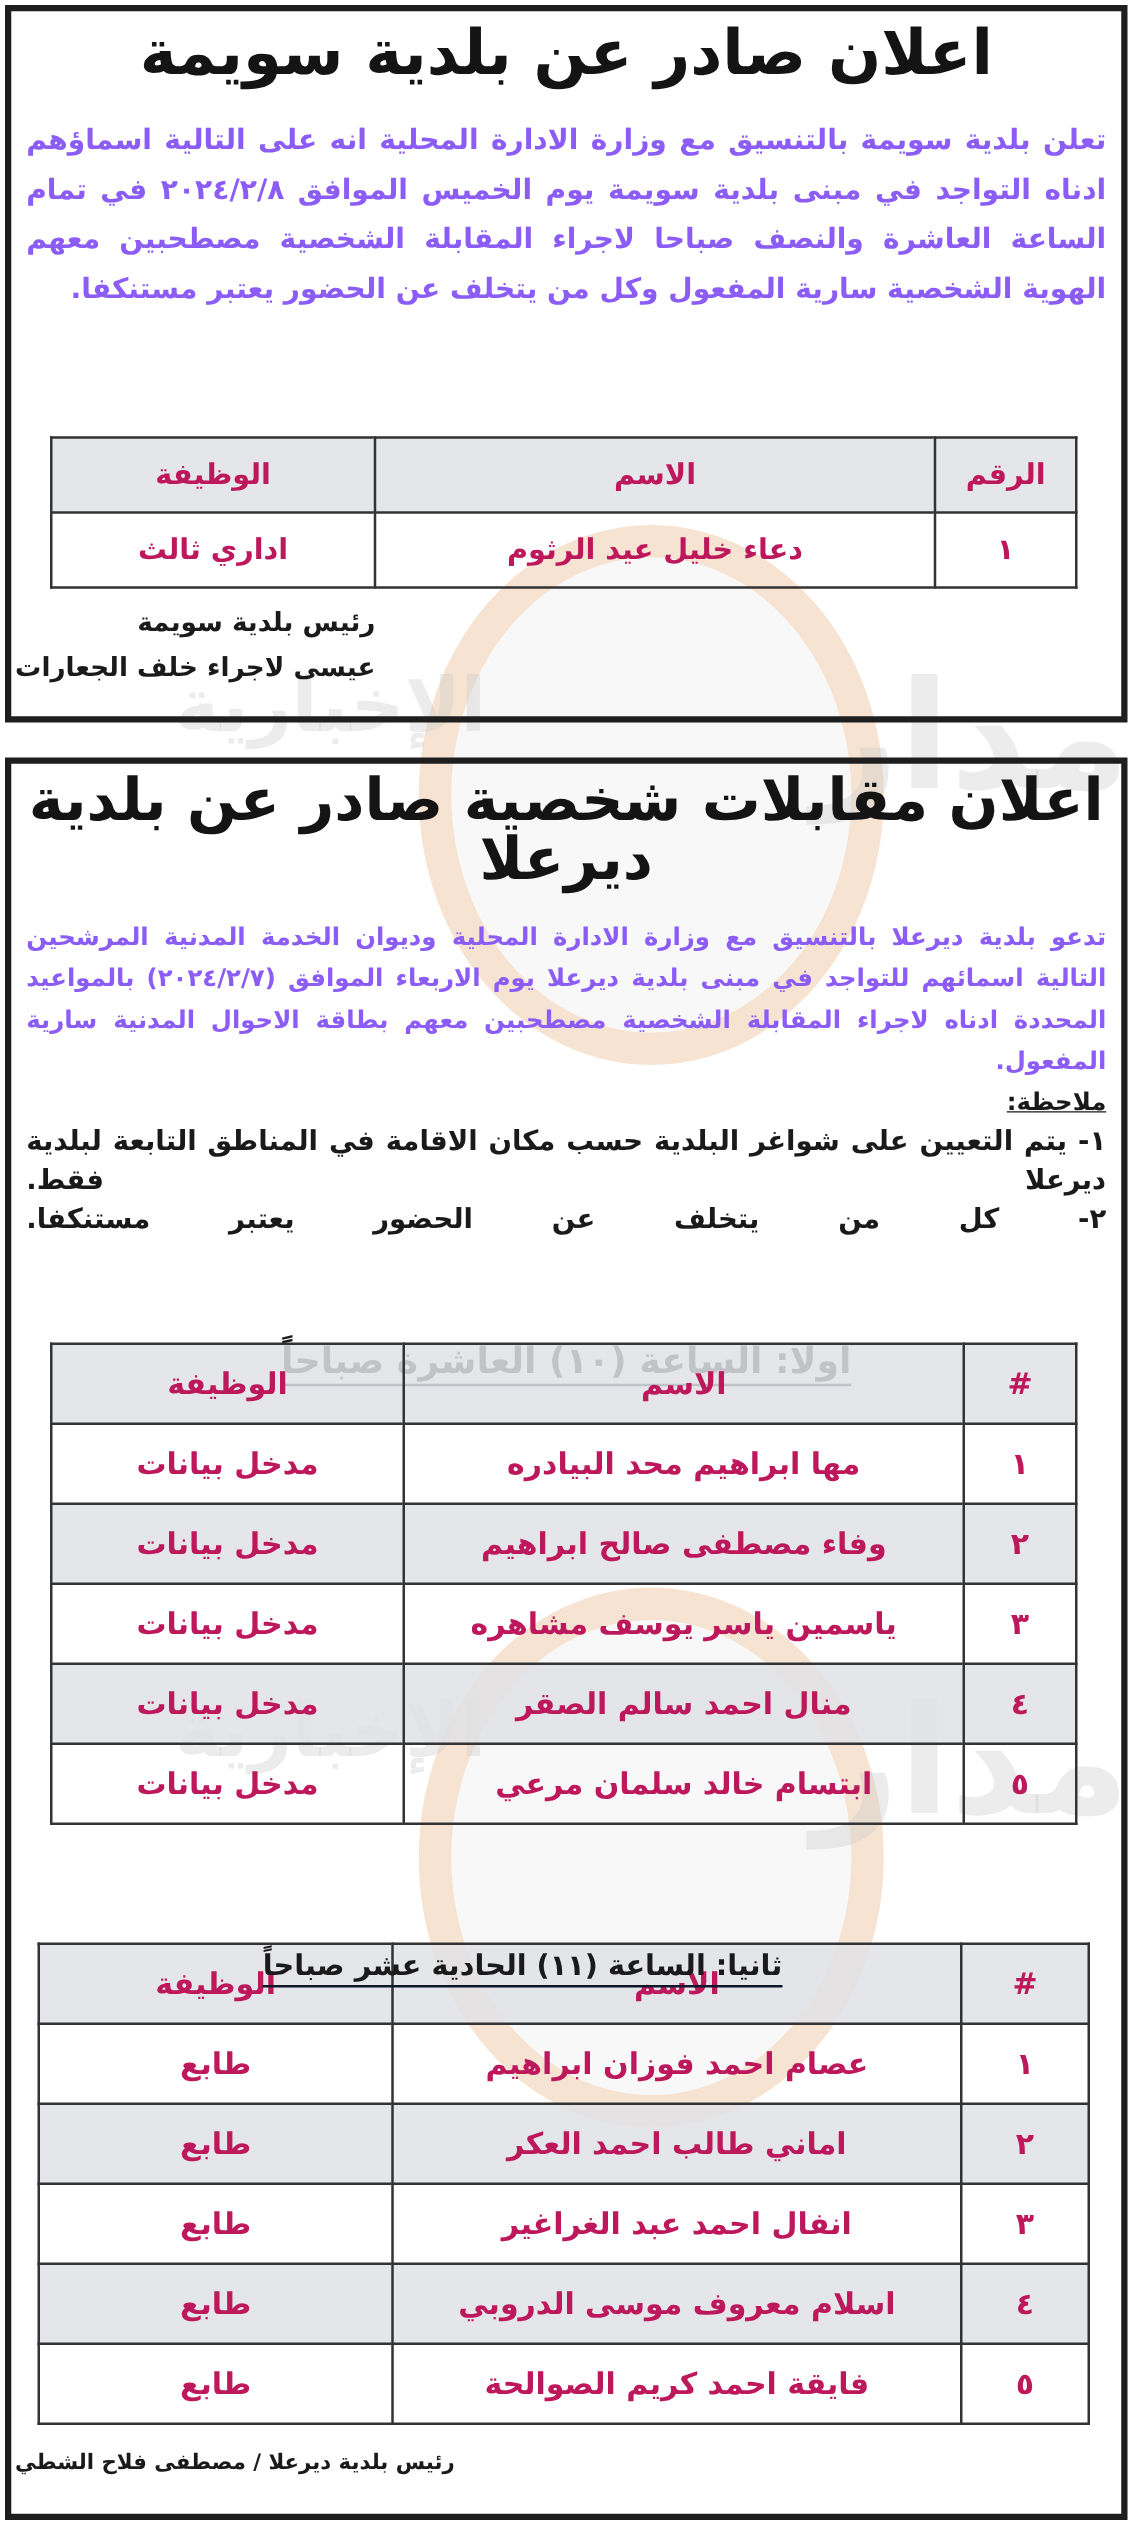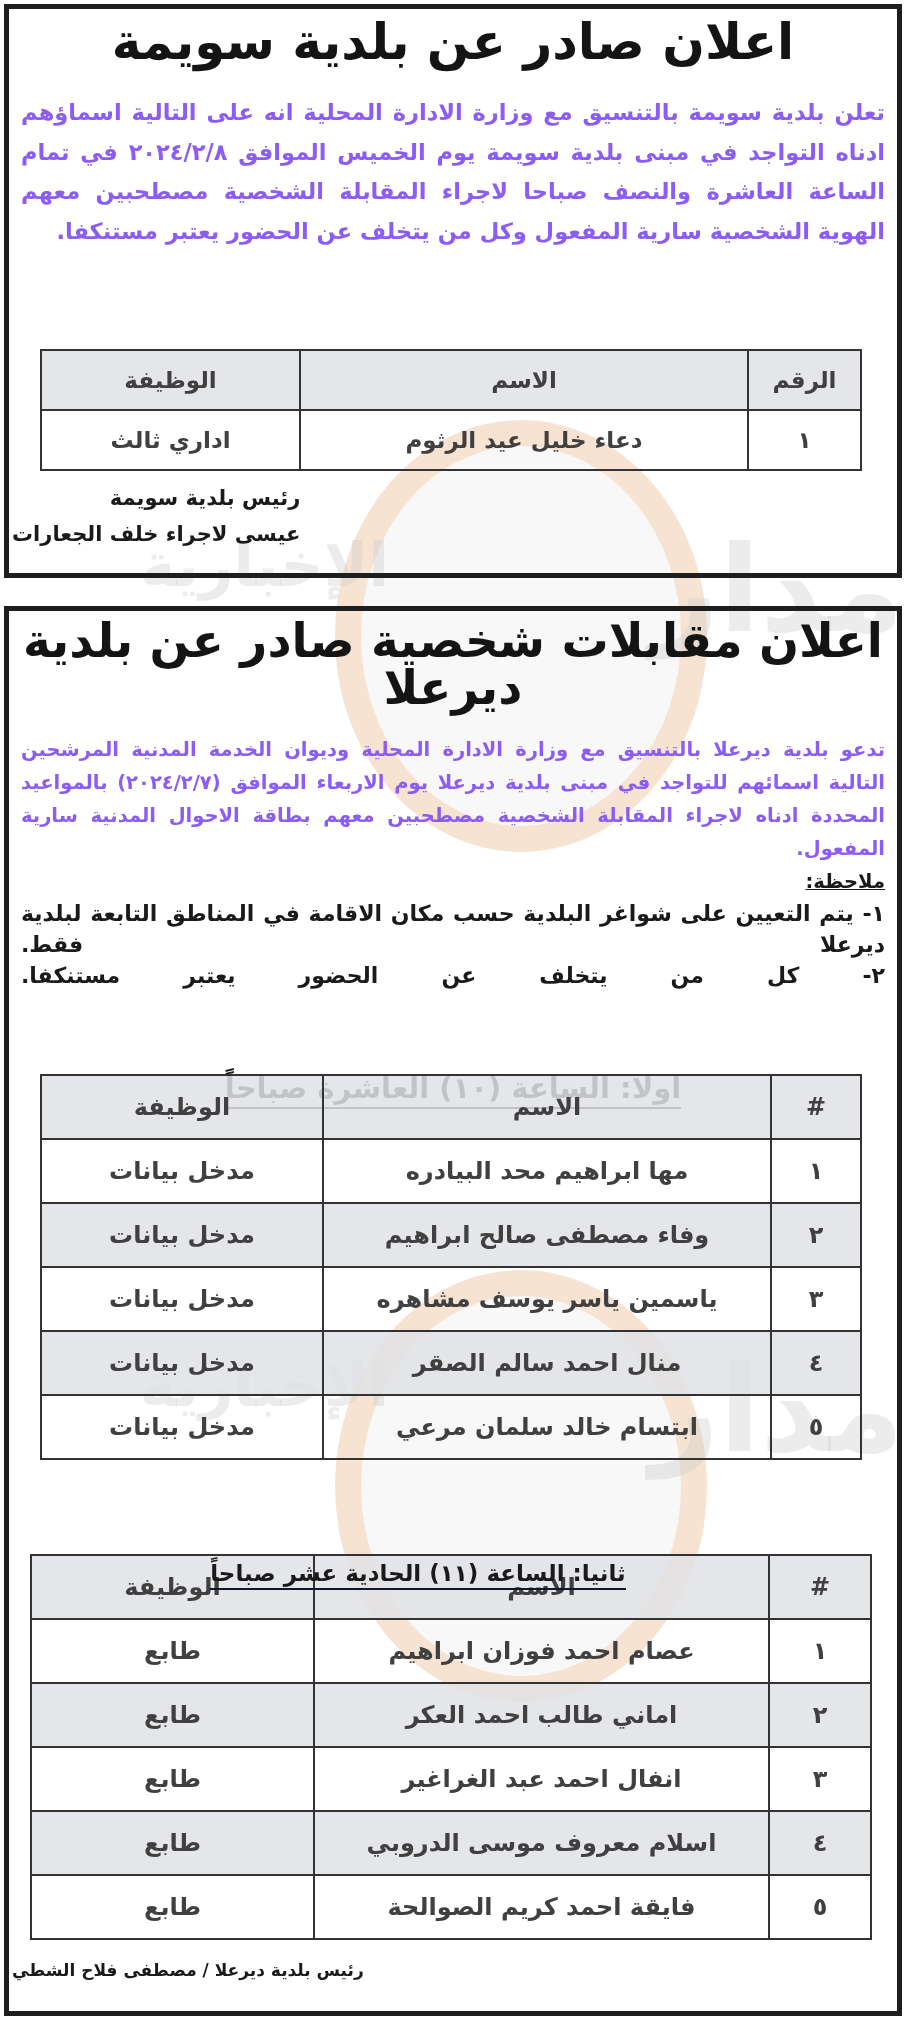--- a/index.html
+++ b/index.html
@@ -122,7 +122,7 @@
       text-align: center;
       vertical-align: middle;
       padding: 0;
-      color: #404040;
+      color: #be185d;
     }
     table.grid th { background: rgba(225, 226, 229, 0.85); }
     table.grid tr.shaded td { background: rgba(225, 226, 229, 0.85); }

